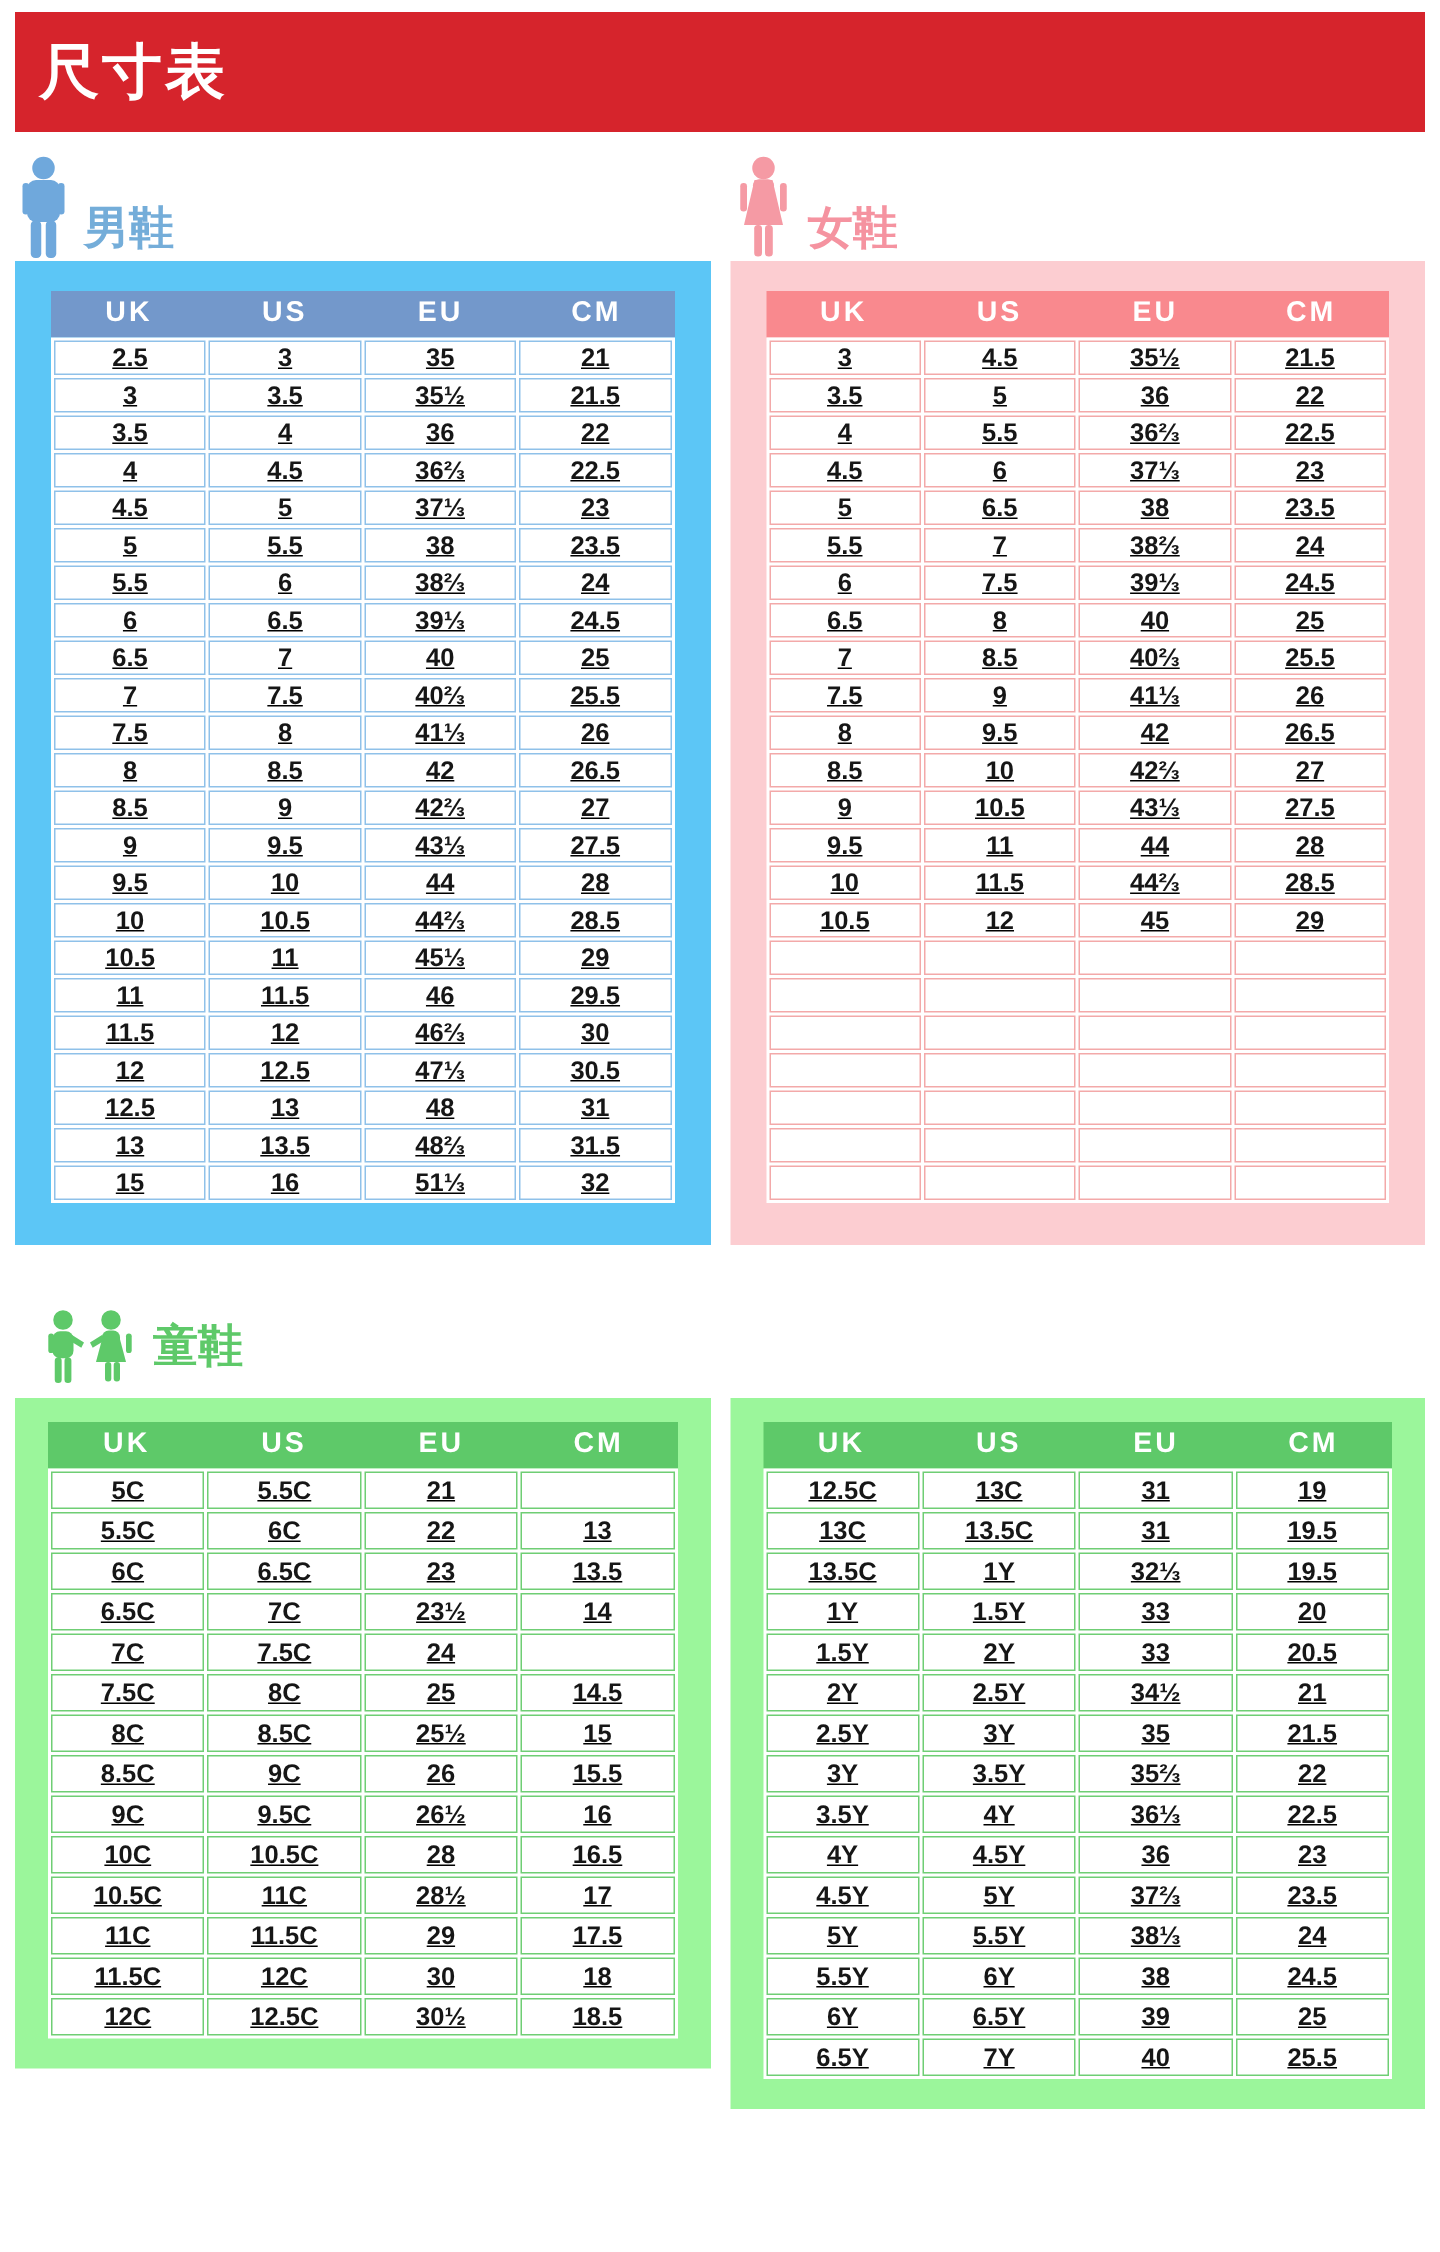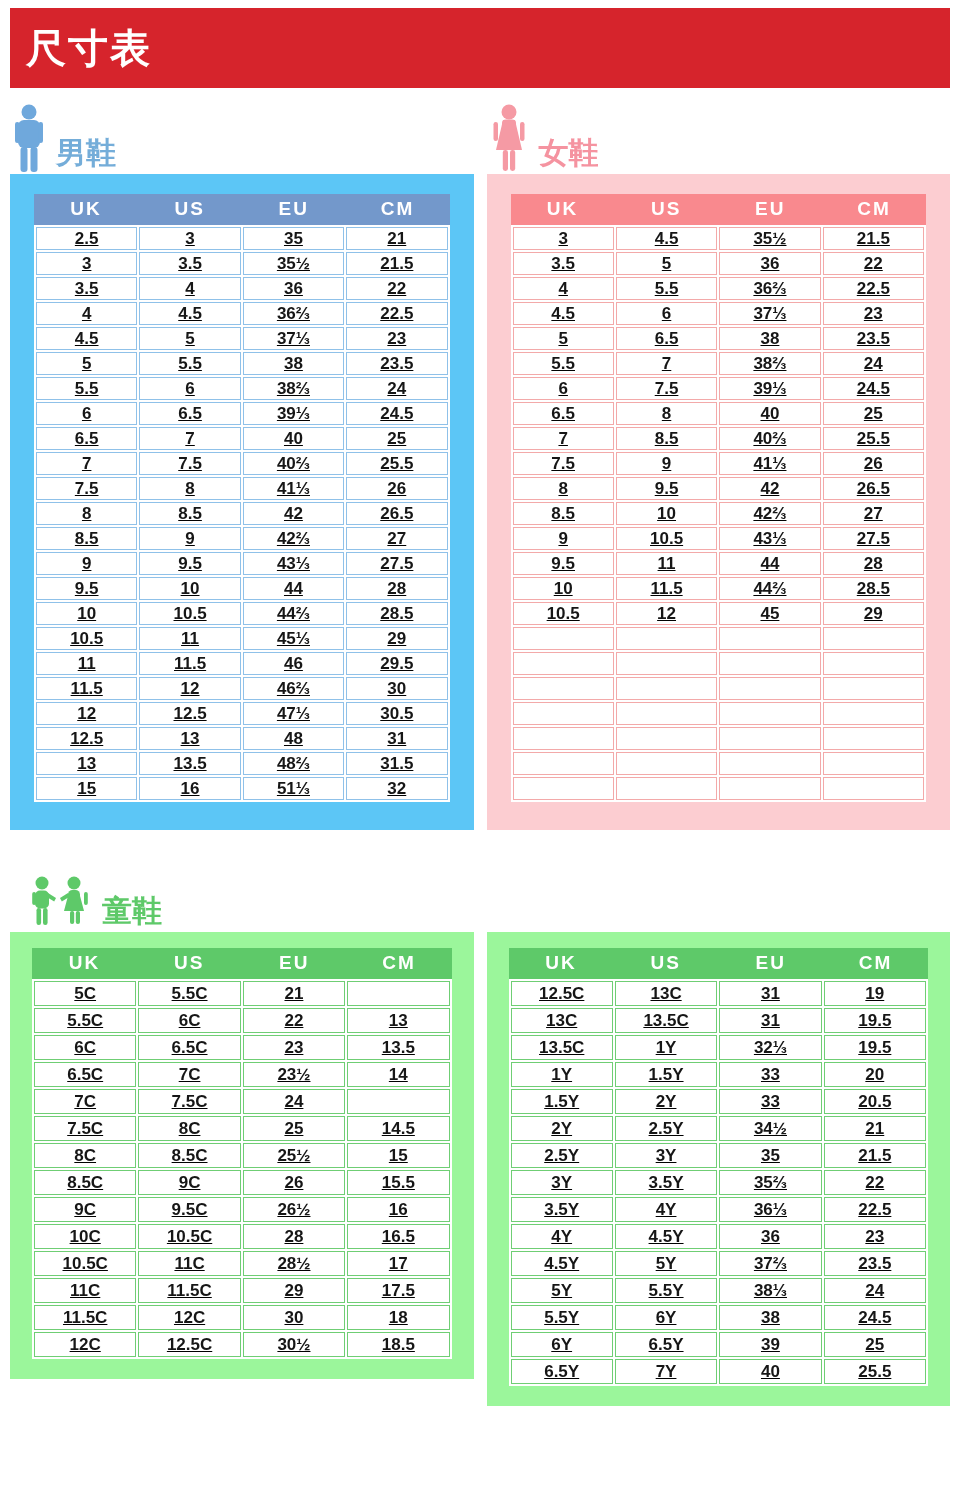--- a/index.html
+++ b/index.html
@@ -61,7 +61,7 @@
   .kids .size-table td { height:25px; }
 
   .kids-head { margin-top:40px; }
-  .kids-head .sec-label { height:60px; margin-left:18px; }
+  .kids-head .sec-label { height:60px; margin-left:18px;align-items:center; }
 </style>
 </head>
 <body>

